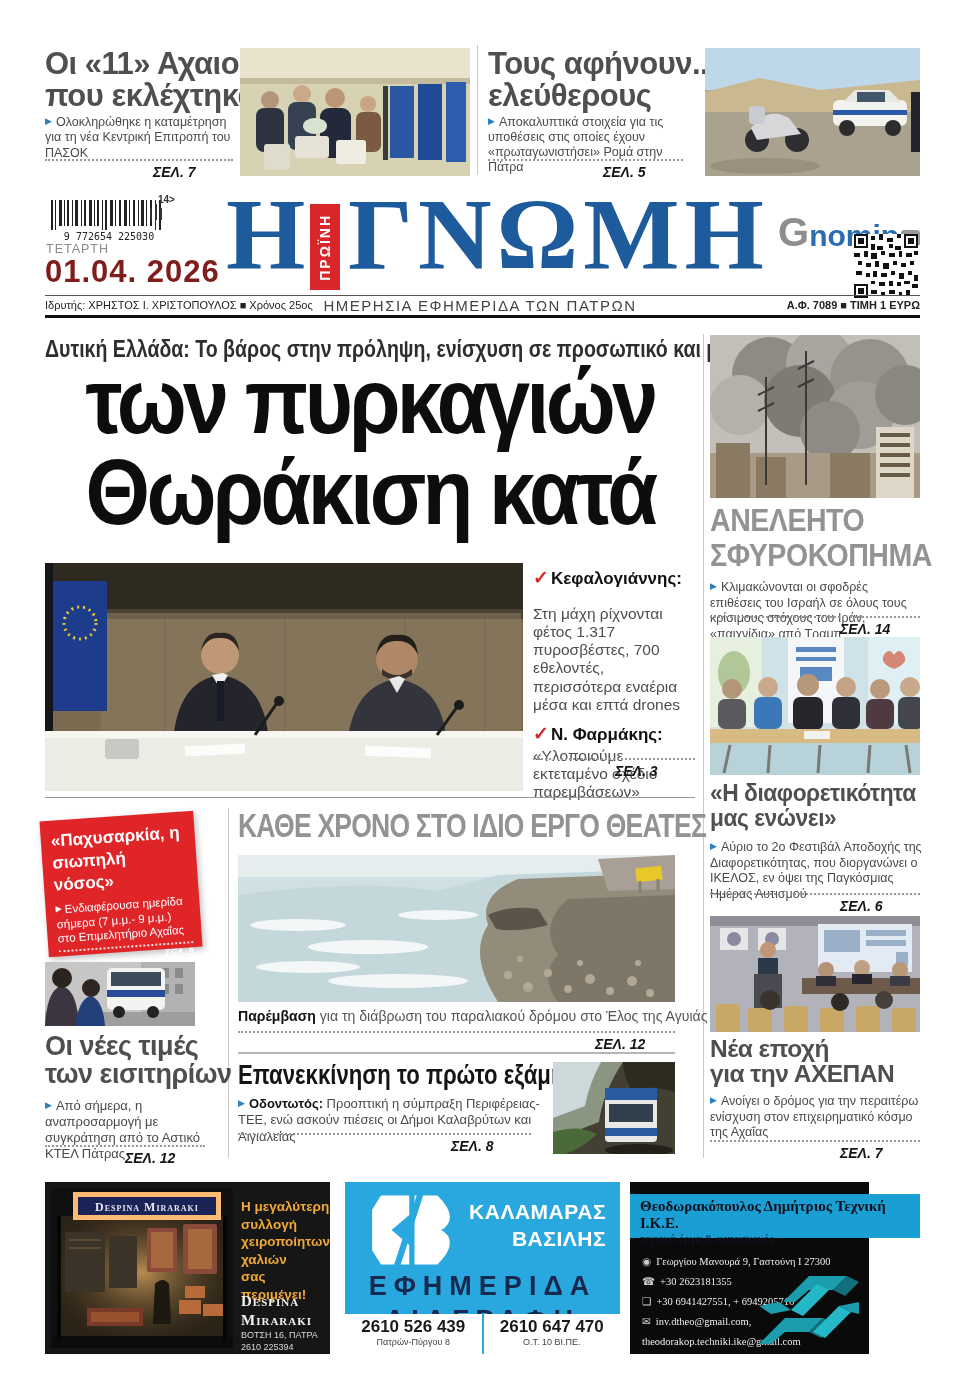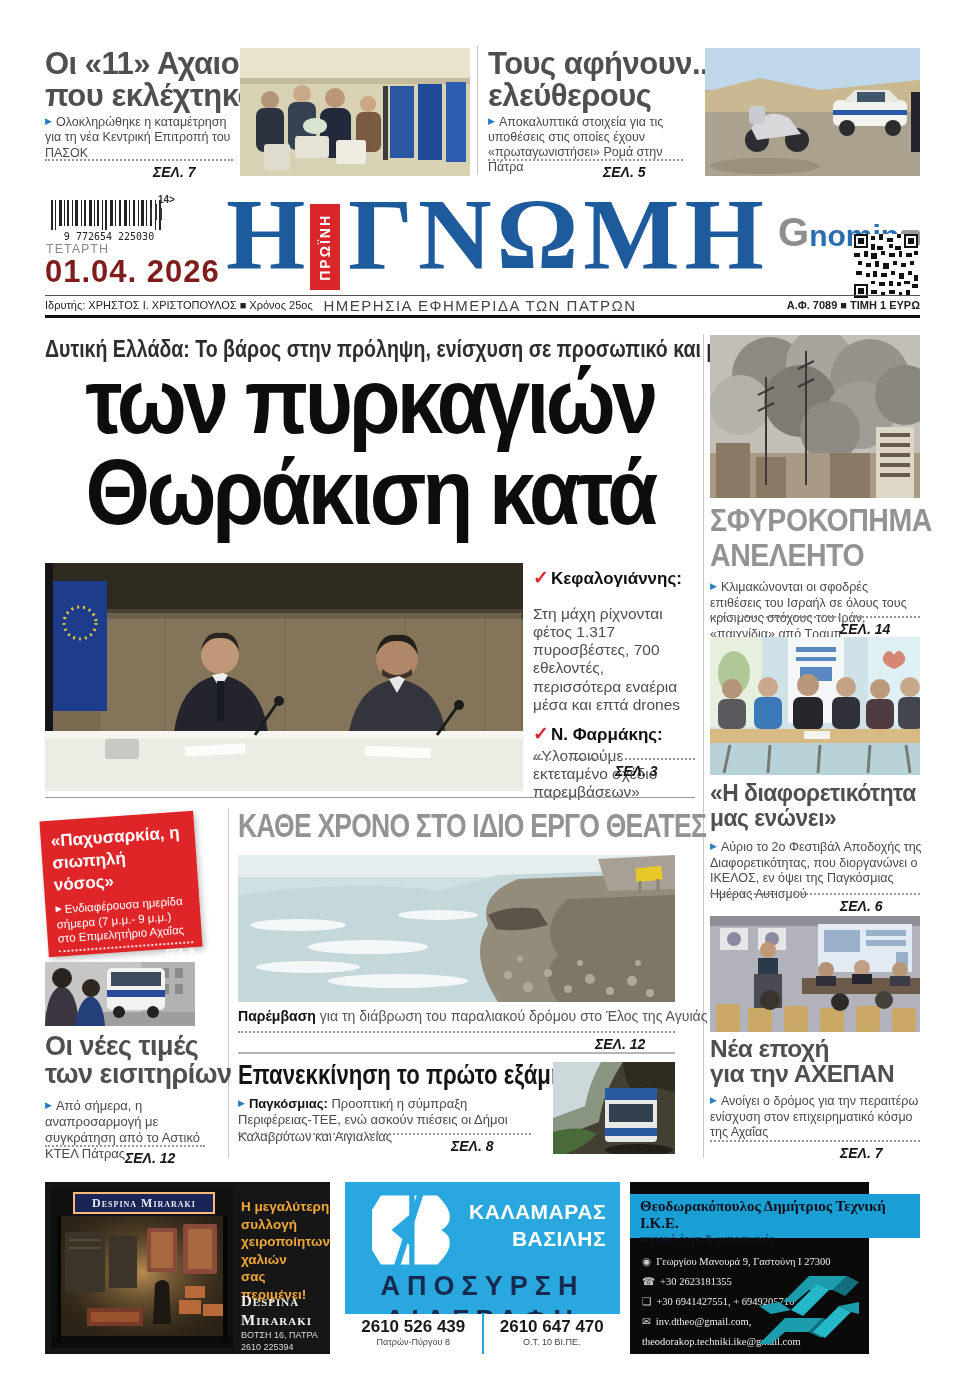--- a/index.html
+++ b/index.html
@@ -409,8 +409,8 @@
       </g>
   </svg>
   <div class="abs gray-head" style="left:710px;top:504px;font-size:31px;line-height:1.12;letter-spacing:-0.5px;">
+    <div><span class="cond" style="transform:scaleX(0.92);">ΑΝΕΛΕΗΤΟ</span></div>
     <div><span class="cond" style="transform:scaleX(0.92);">ΣΦΥΡΟΚΟΠΗΜΑ</span></div>
-    <div><span class="cond" style="transform:scaleX(0.92);">ΑΝΕΛΕΗΤΟ</span></div>
   </div>
   <div class="abs body-txt" style="left:710px;top:580px;width:212px;font-size:12.5px;line-height:1.25;"><span class="arrow">▶</span><span>Κλιμακώνονται οι σφοδρές επιθέσεις του Ισραήλ σε όλους τους κρίσιμους στόχους του Ιράν, «παιχνίδια» από Τραμπ</span></div>
   <div class="abs dotted" style="left:710px;top:616px;width:210px;"></div>

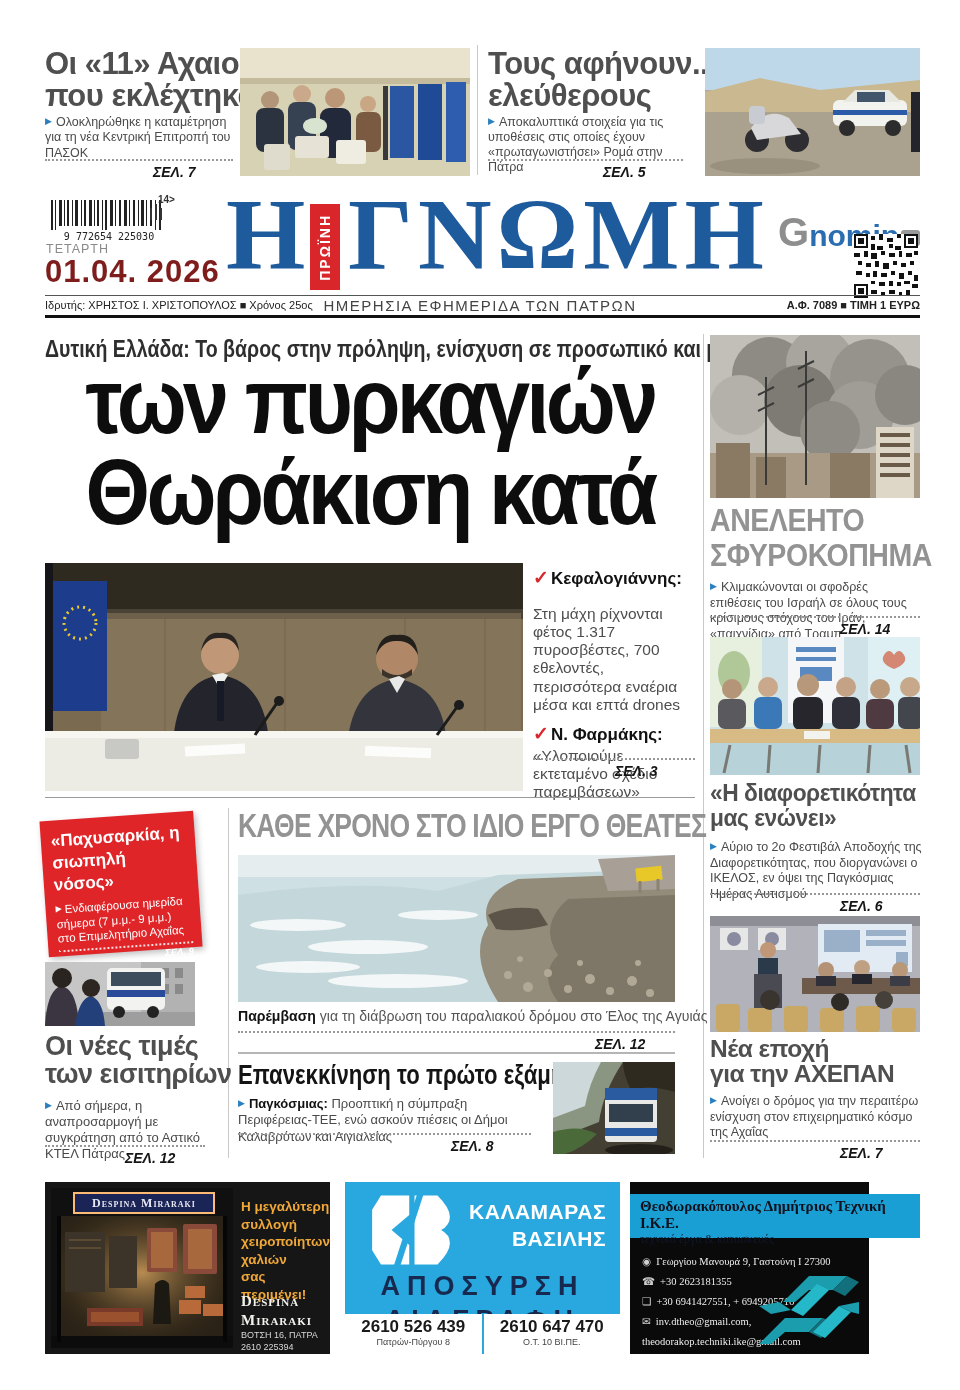--- a/index.html
+++ b/index.html
@@ -355,7 +355,7 @@
     <span class="cond" style="transform:scaleX(0.82);">Επανεκκίνηση το πρώτο εξάμηνο</span>
   </div>
   <div class="abs" style="left:238px;top:1096px;width:305px;font-size:13px;line-height:1.25;color:#4a4a4a;">
-    <span class="arrow">▶</span><b style="color:#111;">Παγκόσμιας:</b><span> Προοπτική η σύμπραξη Περιφέρειας-ΤΕΕ, ενώ ασκούν πιέσεις οι Δήμοι Καλαβρύτων και Αιγιαλείας</span>
+    <span class="arrow">▶</span><b style="color:#111;">Οδοντωτός:</b><span> Προοπτική η σύμπραξη Περιφέρειας-ΤΕΕ, ενώ ασκούν πιέσεις οι Δήμοι Καλαβρύτων και Αιγιαλείας</span>
   </div>
   <div class="abs dotted" style="left:238px;top:1133px;width:293px;"></div>
   <div class="abs pageref" style="left:451px;top:1138px;width:80px;">ΣΕΛ. 8</div>

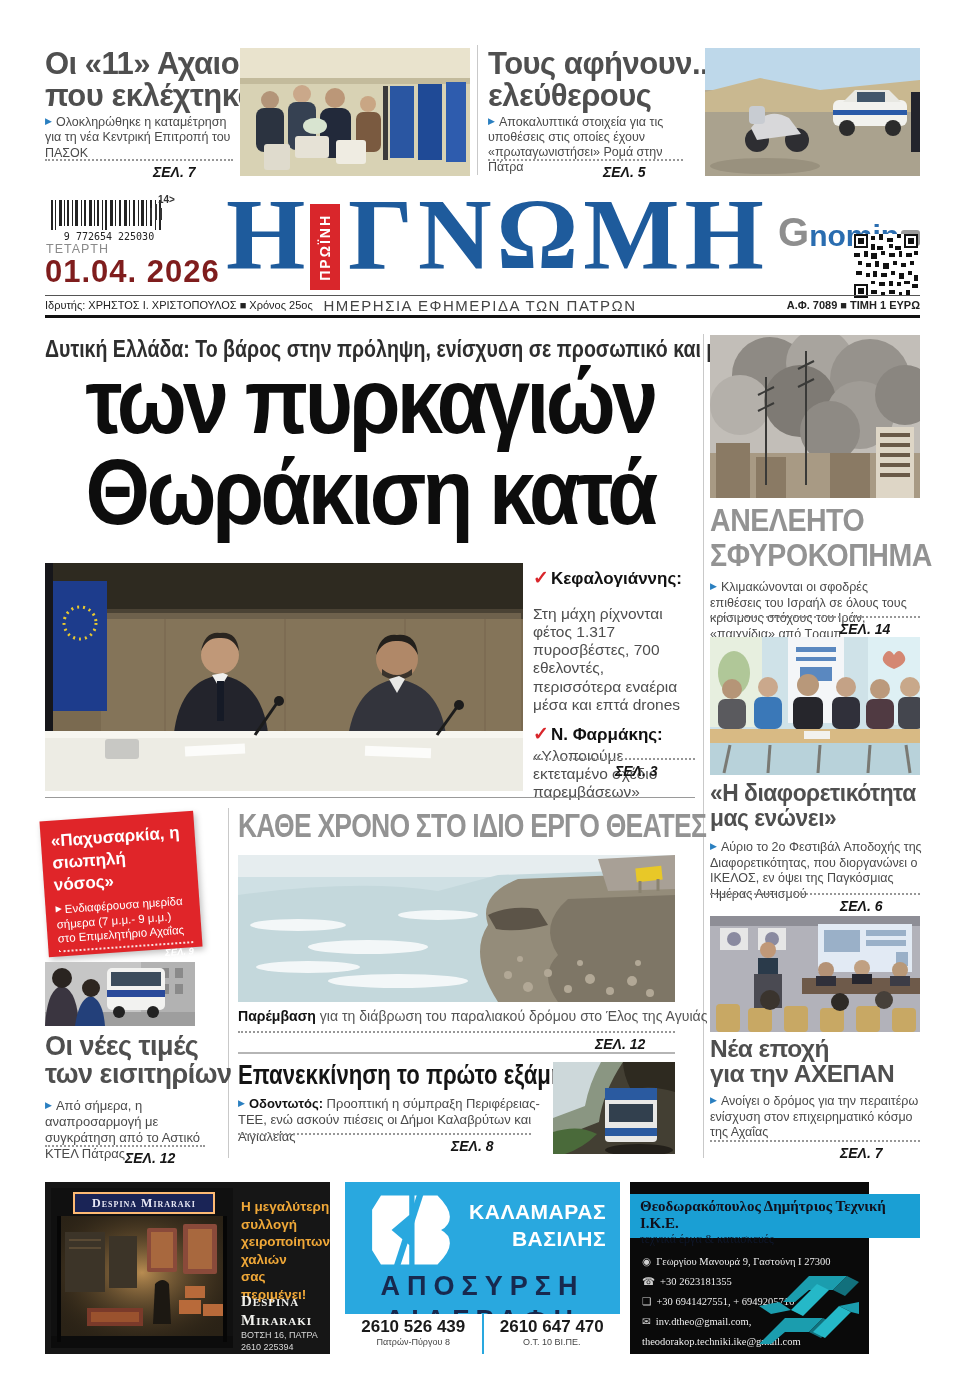--- a/index.html
+++ b/index.html
@@ -544,7 +544,7 @@
       <rect x="6" y="28" width="4" height="126" fill="#060606"></rect>
         <rect x="172" y="28" width="4" height="126" fill="#060606"></rect>
     </svg>
-    <div class="abs" style="left:28px;top:10px;width:138px;height:18px;background:#1a2456;border:2px solid #fdba74;display:flex;align-items:center;justify-content:center;">
+    <div class="abs" style="left:28px;top:10px;width:138px;height:18px;background:#1a2456;border:5px solid #fdba74;display:flex;align-items:flex-end;justify-content:center;">
       <span style="font-family:'Liberation Serif',serif;font-variant:small-caps;font-weight:bold;color:#e8e8f4;font-size:12px;letter-spacing:1px;">Despina Miraraki</span>
     </div>
     <div class="abs" style="left:196px;top:16px;color:#f0a838;font-weight:bold;font-size:13.5px;line-height:1.3;">

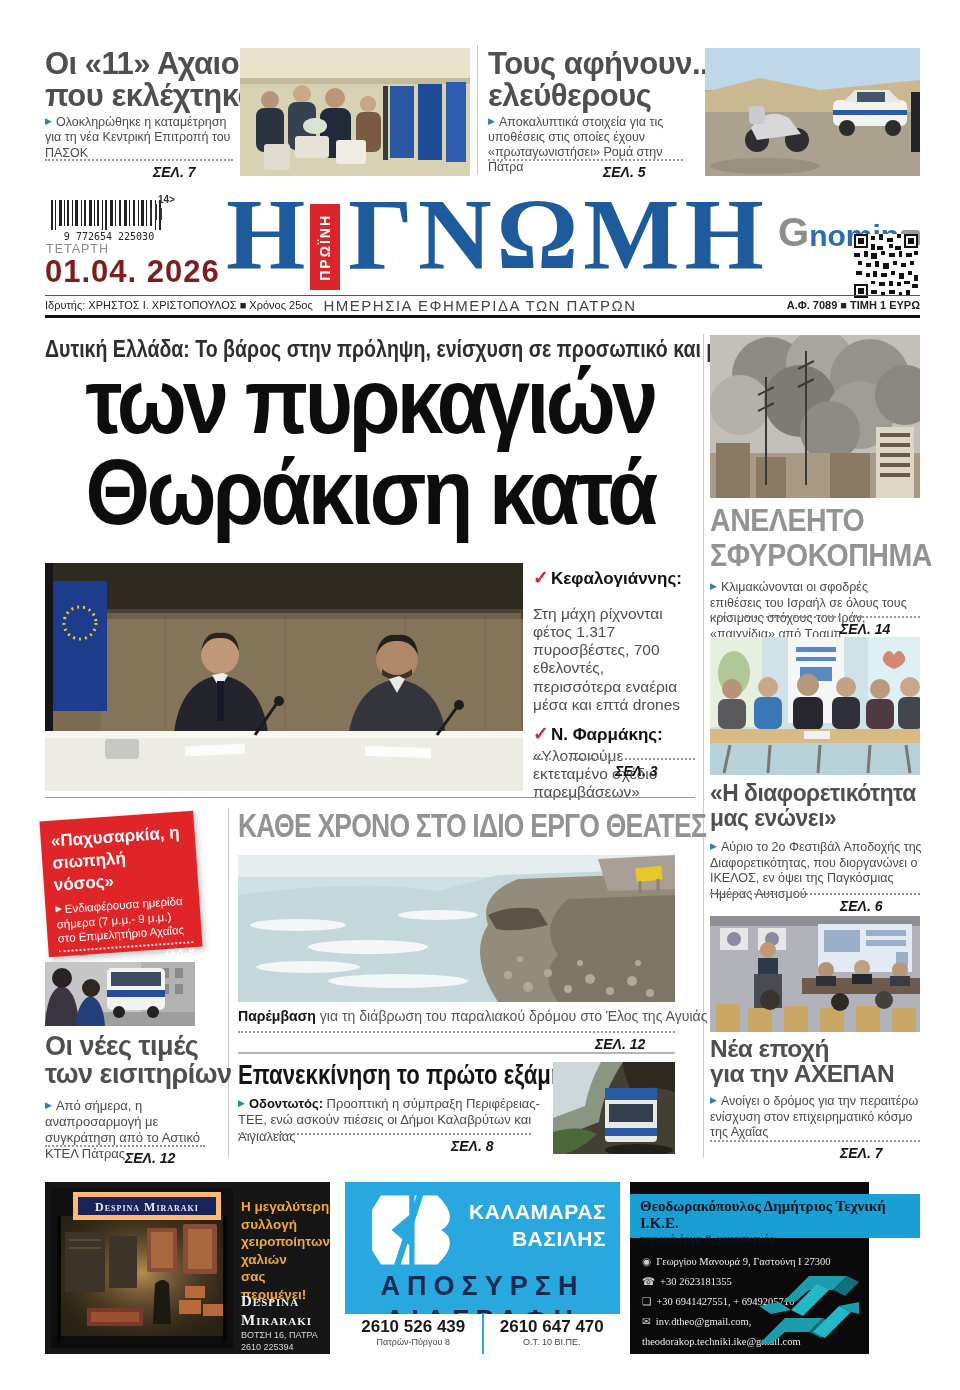--- a/index.html
+++ b/index.html
@@ -575,7 +575,7 @@
       <div>ΒΑΣΙΛΗΣ</div>
     </div>
     <div class="abs" style="left:0;top:88px;width:275px;text-align:center;color:#17294f;font-weight:bold;font-size:27px;line-height:1.25;letter-spacing:7px;">
-      <div>ΑΠΟΣΥΡΣΗ</div>
+      <div>ΕΦΗΜΕΡΙΔΑ</div>
       <div>ΔΙΑΓΡΑΦΗ</div>
     </div>
     <div class="abs" style="left:0;bottom:0;width:275px;height:40px;background:#ffffff;display:flex;">

